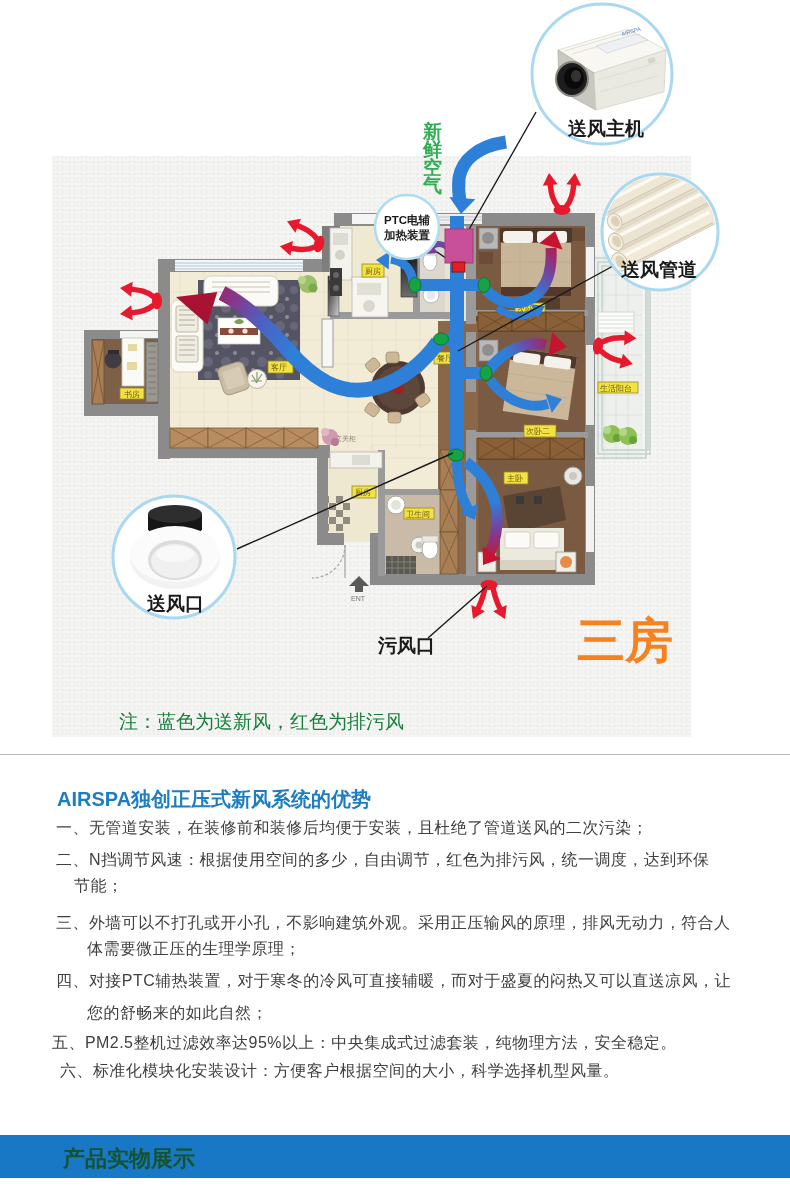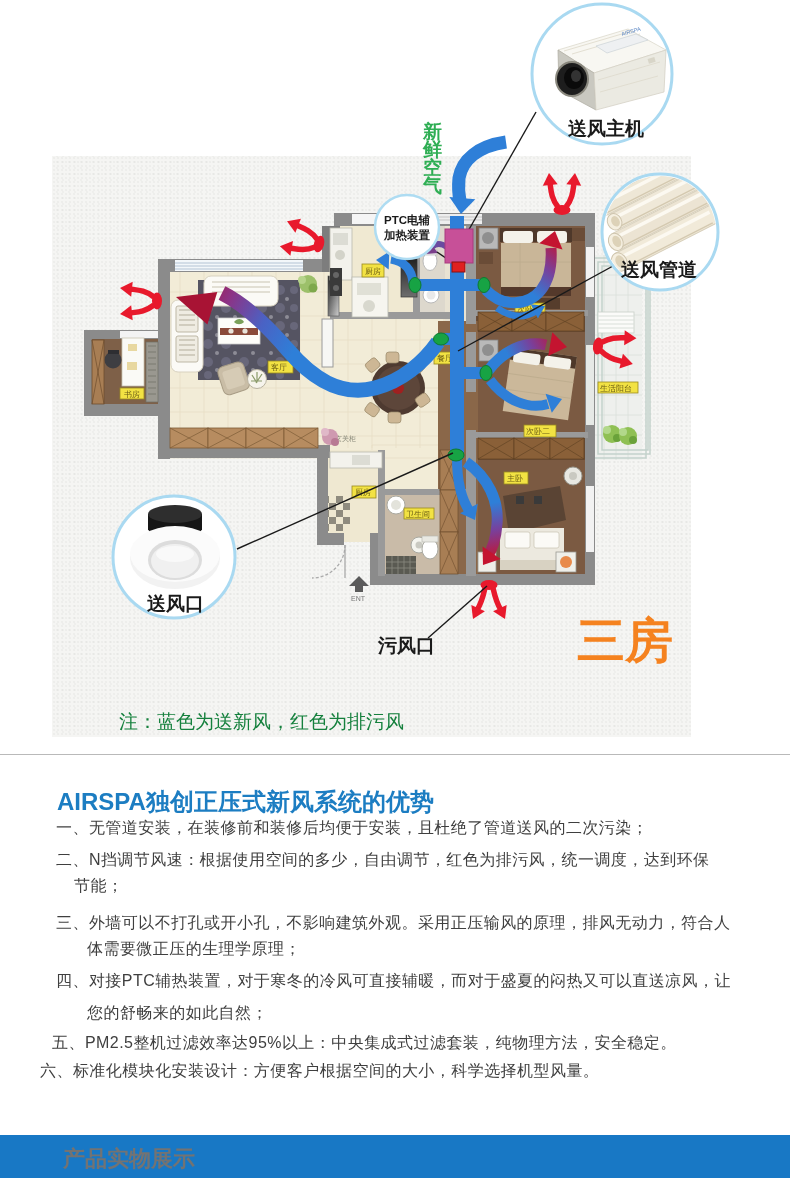--- a/index.html
+++ b/index.html
@@ -656,7 +656,7 @@
 
 <div class="abs" style="left:0;top:754px;width:790px;height:1px;background:#b9b9b9;"></div>
 
-<div class="abs" style="left:57px;top:786px;font-size:24px;font-weight:bold;color:#1c7dc2;text-align:right;">AIRSPA独创正压式新风系统的优势</div>
+<div class="abs" style="left:57px;top:786px;font-size:20px;font-weight:bold;color:#1c7dc2;text-align:right;">AIRSPA独创正压式新风系统的优势</div>
 
 <div class="bodyline" style="left:56px;top:818px;">一、无管道安装，在装修前和装修后均便于安装，且杜绝了管道送风的二次污染；</div>
 <div class="bodyline" style="left:56px;top:850px;">二、N挡调节风速：根据使用空间的多少，自由调节，红色为排污风，统一调度，达到环保</div>

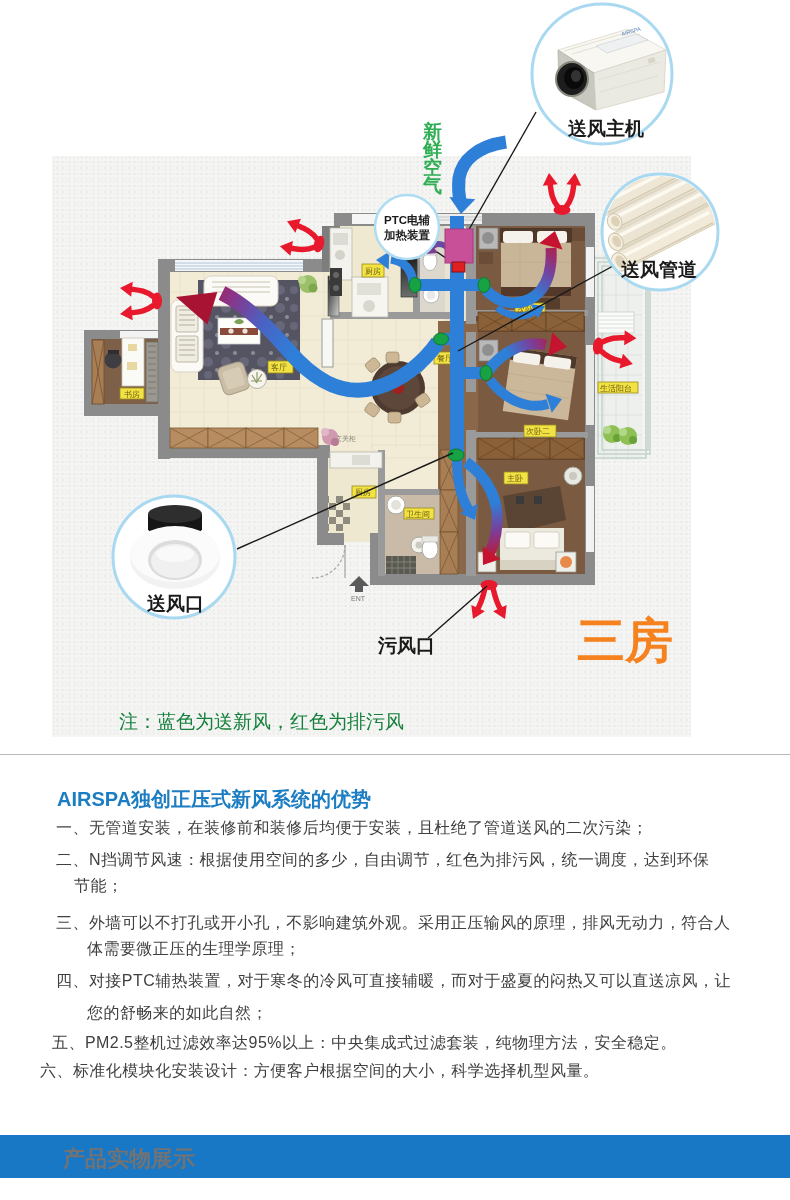--- a/index.html
+++ b/index.html
@@ -666,7 +666,7 @@
 <div class="bodyline" style="left:56px;top:971px;">四、对接PTC辅热装置，对于寒冬的冷风可直接辅暖，而对于盛夏的闷热又可以直送凉风，让</div>
 <div class="bodyline" style="left:87px;top:1003px;">您的舒畅来的如此自然；</div>
 <div class="bodyline" style="left:52px;top:1033px;">五、PM2.5整机过滤效率达95%以上：中央集成式过滤套装，纯物理方法，安全稳定。</div>
-<div class="bodyline" style="left:40px;top:1061px;">六、标准化模块化安装设计：方便客户根据空间的大小，科学选择机型风量。</div>
+<div class="bodyline" style="left:60px;top:1061px;">六、标准化模块化安装设计：方便客户根据空间的大小，科学选择机型风量。</div>
 
 <div class="abs" style="left:0;top:1135px;width:790px;height:43px;background:#1878c5;"></div>
 

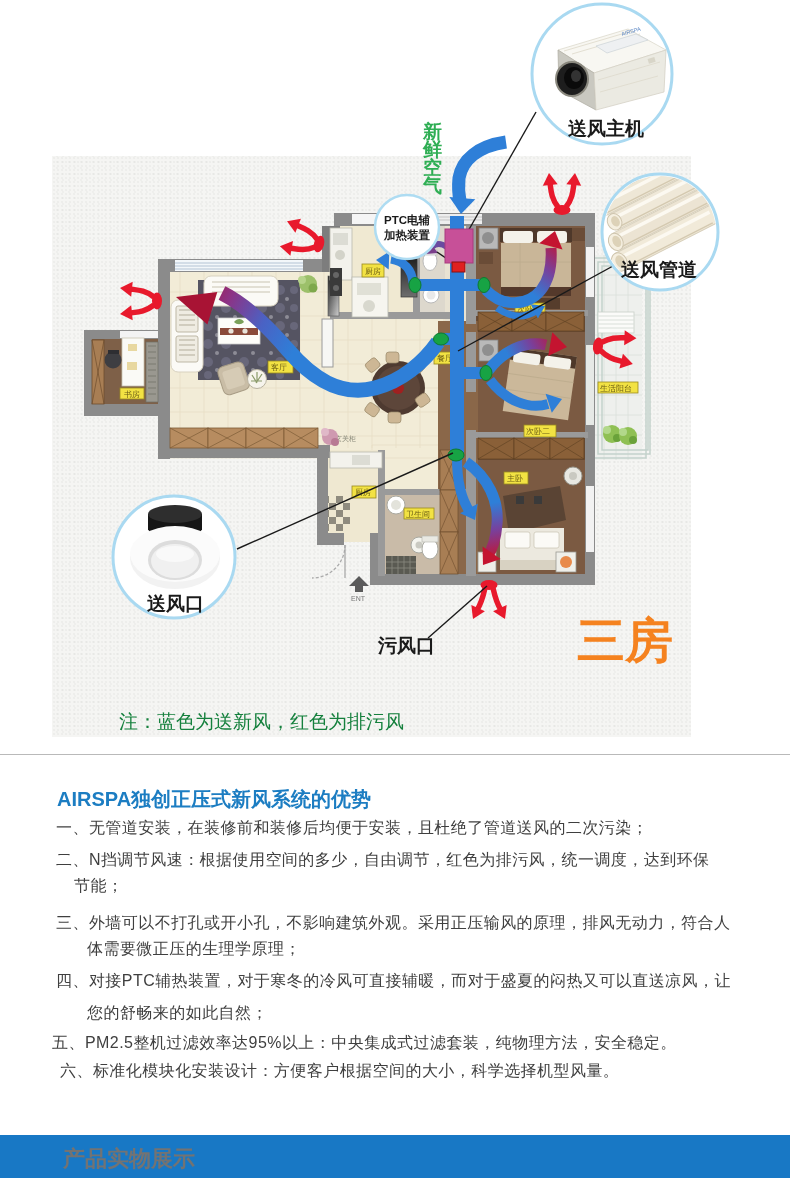--- a/index.html
+++ b/index.html
@@ -670,7 +670,7 @@
 
 <div class="abs" style="left:0;top:1135px;width:790px;height:43px;background:#1878c5;"></div>
 
-<div class="abs" style="left:63px;top:1144px;font-size:22px;font-weight:bold;color:#737373;">产品实物展示</div>
+<div class="abs" style="left:63px;top:1144px;font-size:22px;font-weight:bold;color:#14532d;">产品实物展示</div>
 </div>
 
 </body></html>

